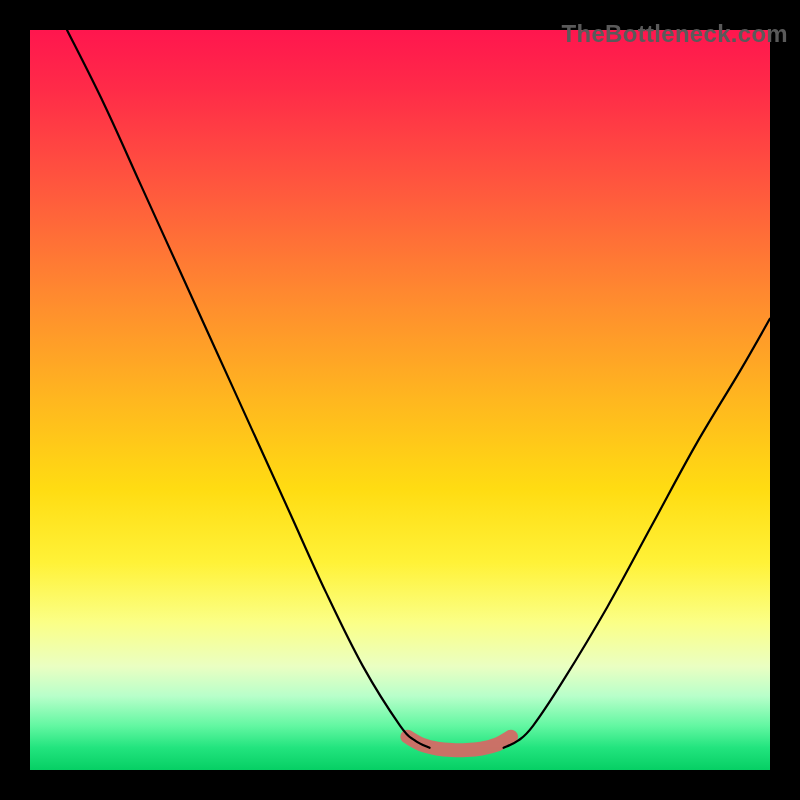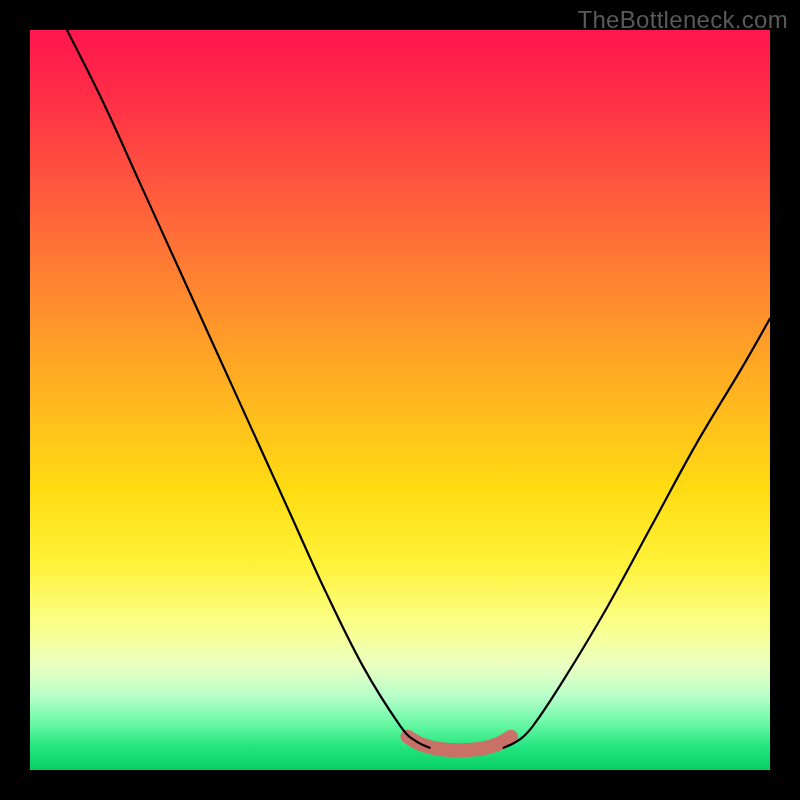--- a/index.html
+++ b/index.html
@@ -19,11 +19,11 @@
   }
   .watermark {
     position: absolute;
-    top: 6px;
+    top: 20px;
     right: 12px;
     color: #5a5a5a;
     font-size: 24px;
-    font-weight: 400;
+    font-weight: 700;
     letter-spacing: 0.3px;
     z-index: 20;
   }

